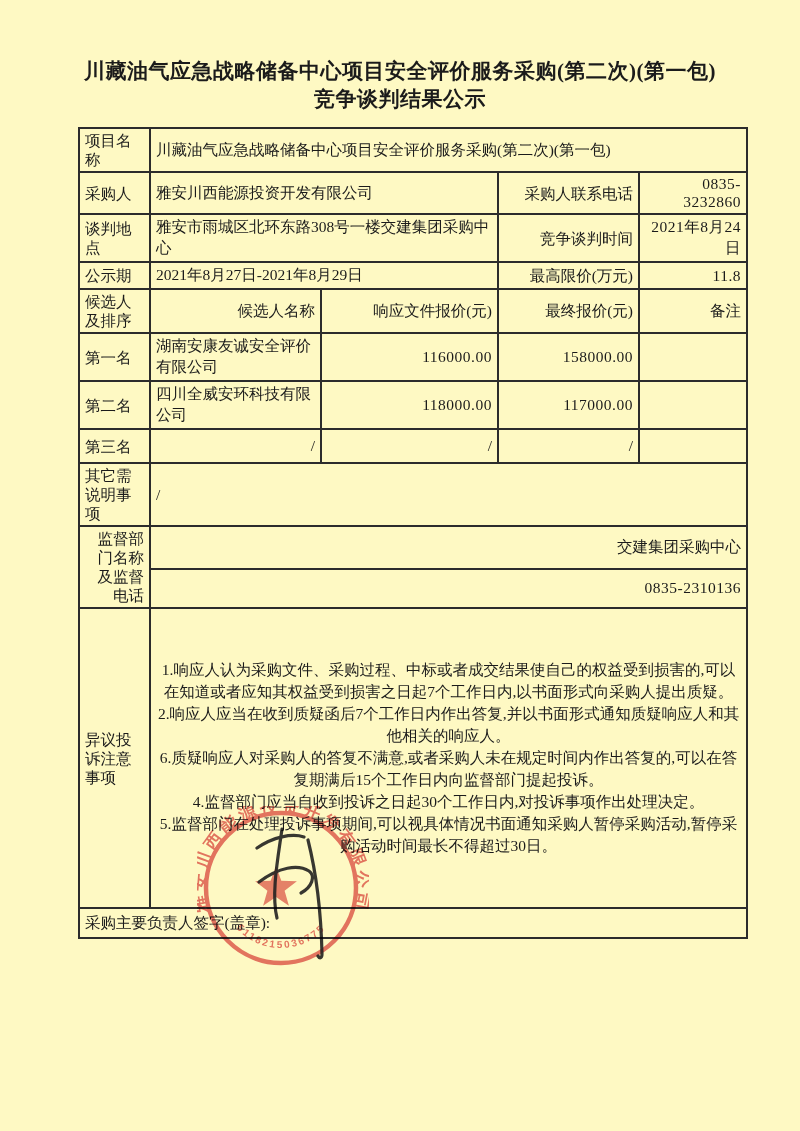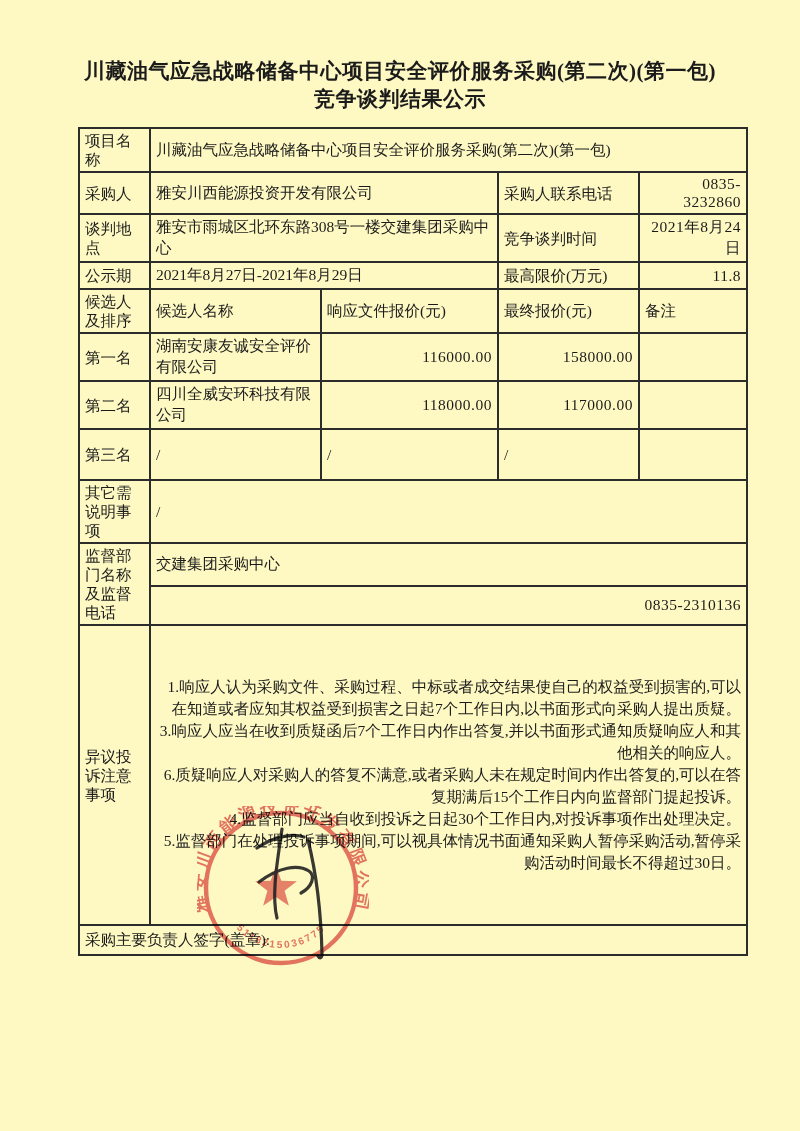--- a/index.html
+++ b/index.html
@@ -31,7 +31,7 @@
     overflow:hidden;
   }
   td.lbl{font-size:15px;padding:2px 3px 2px 4px;line-height:19px;}
-  td.ctr{text-align:left;}
+  td.ctr{text-align:right;}
   td.num{text-align:right;letter-spacing:0.5px;}
   .objection-items{line-height:22px;text-align:right;}
   .sig-row td{font-size:16px;padding-left:6px;}

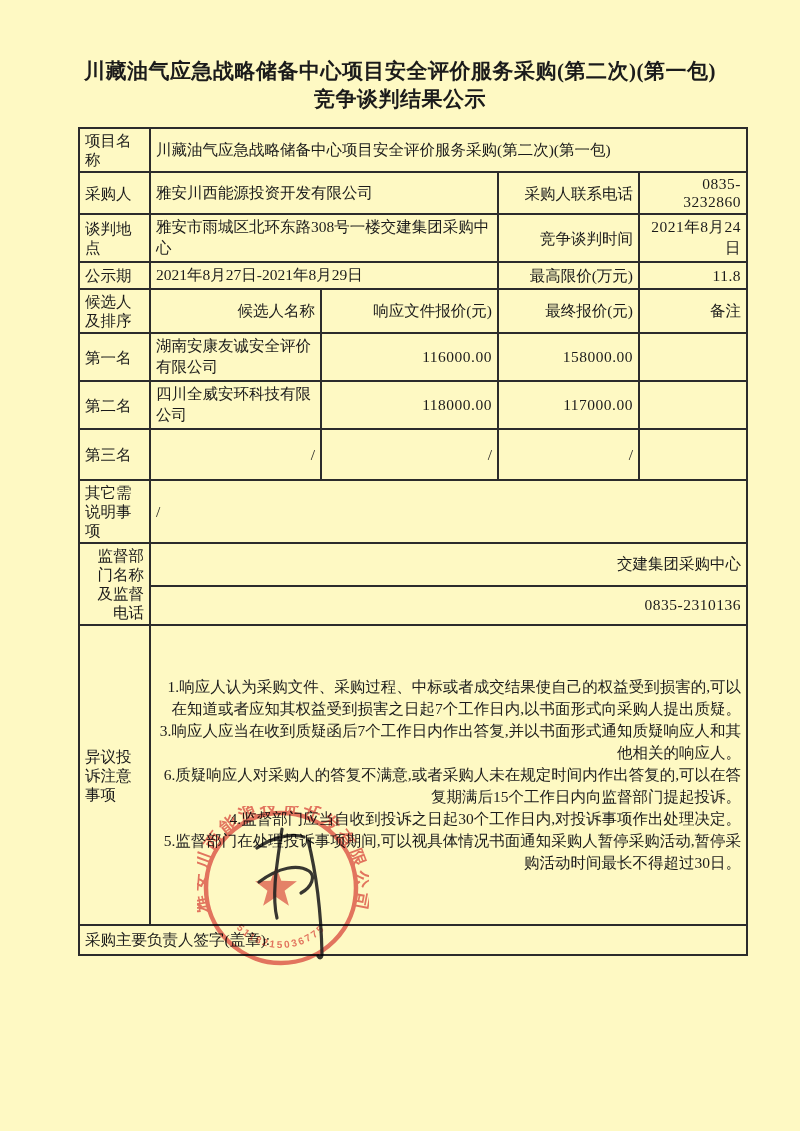--- a/index.html
+++ b/index.html
@@ -112,7 +112,7 @@
       <td class="ctr"></td>
     </tr>
 
-    <tr style="height:51px">
+    <tr style="height:34px">
       <td class="lbl">第三名</td>
       <td class="ctr">/</td>
       <td class="ctr">/</td>

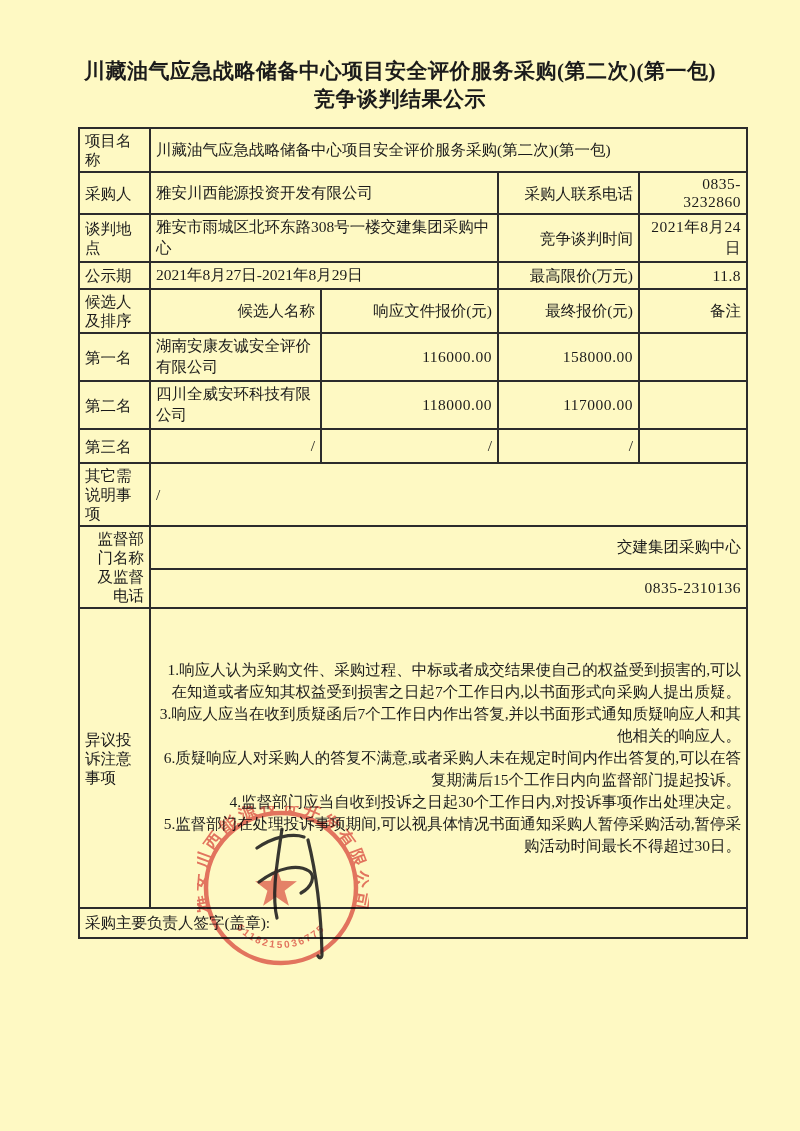--- a/index.html
+++ b/index.html
@@ -33,7 +33,7 @@
   td.lbl{font-size:15px;padding:2px 3px 2px 4px;line-height:19px;}
   td.ctr{text-align:right;}
   td.num{text-align:right;letter-spacing:0.5px;}
-  .objection-items{line-height:22px;text-align:right;}
+  .objection-items{line-height:22px;text-align:center;}
   .sig-row td{font-size:16px;padding-left:6px;}
   .seal-wrap{
     position:absolute;left:197px;top:806px;

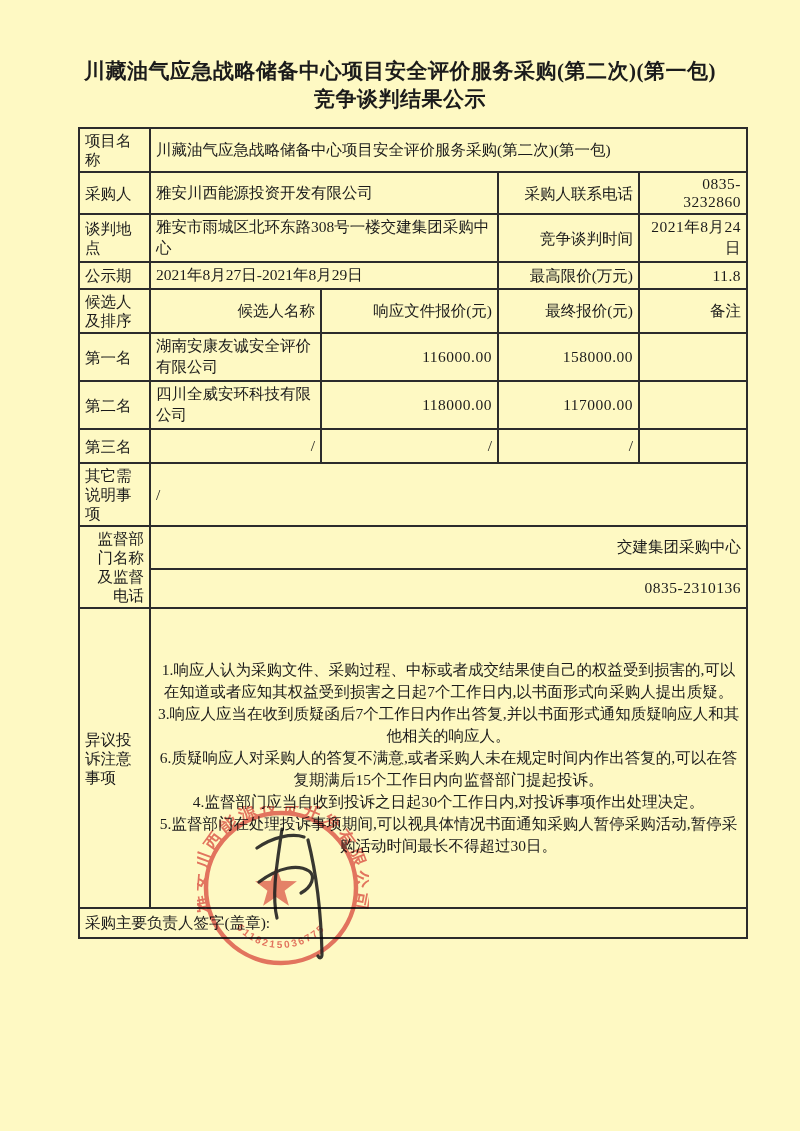--- a/index.html
+++ b/index.html
@@ -138,7 +138,7 @@
       <td colspan="4">
         <div class="objection-items">
           <div>1.响应人认为采购文件、采购过程、中标或者成交结果使自己的权益受到损害的,可以在知道或者应知其权益受到损害之日起7个工作日内,以书面形式向采购人提出质疑。</div>
-          <div>3.响应人应当在收到质疑函后7个工作日内作出答复,并以书面形式通知质疑响应人和其他相关的响应人。</div>
+          <div>2.响应人应当在收到质疑函后7个工作日内作出答复,并以书面形式通知质疑响应人和其他相关的响应人。</div>
           <div>6.质疑响应人对采购人的答复不满意,或者采购人未在规定时间内作出答复的,可以在答复期满后15个工作日内向监督部门提起投诉。</div>
           <div>4.监督部门应当自收到投诉之日起30个工作日内,对投诉事项作出处理决定。</div>
           <div>5.监督部门在处理投诉事项期间,可以视具体情况书面通知采购人暂停采购活动,暂停采购活动时间最长不得超过30日。</div>

